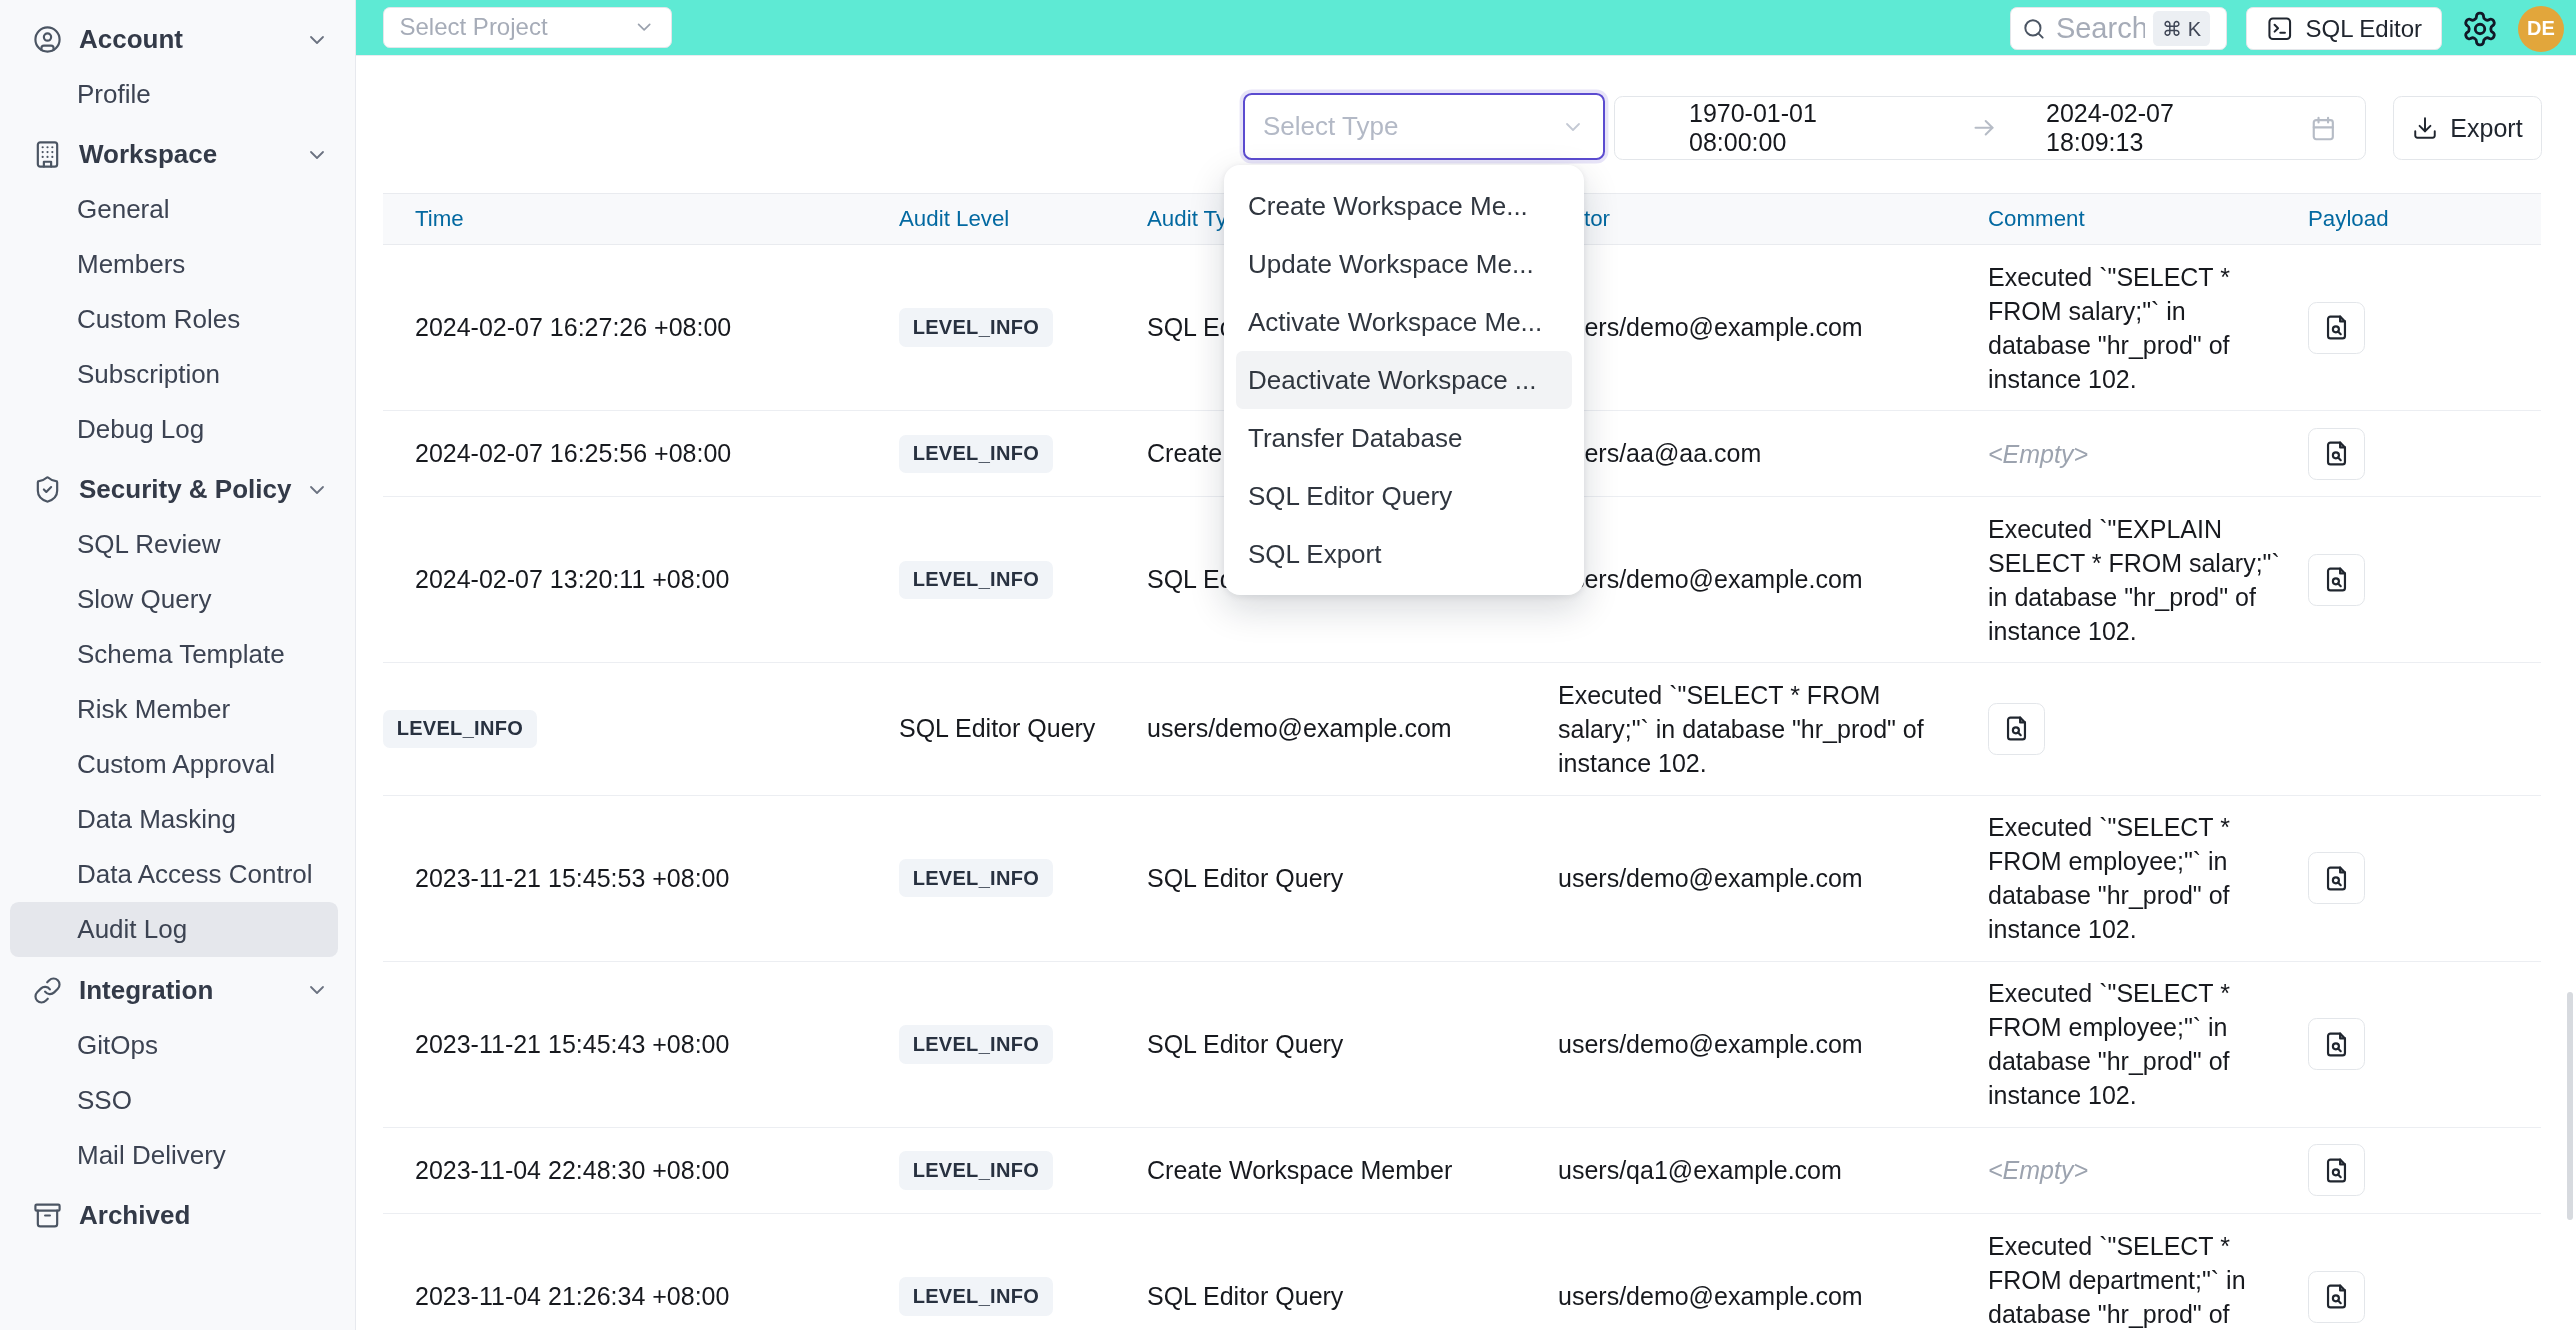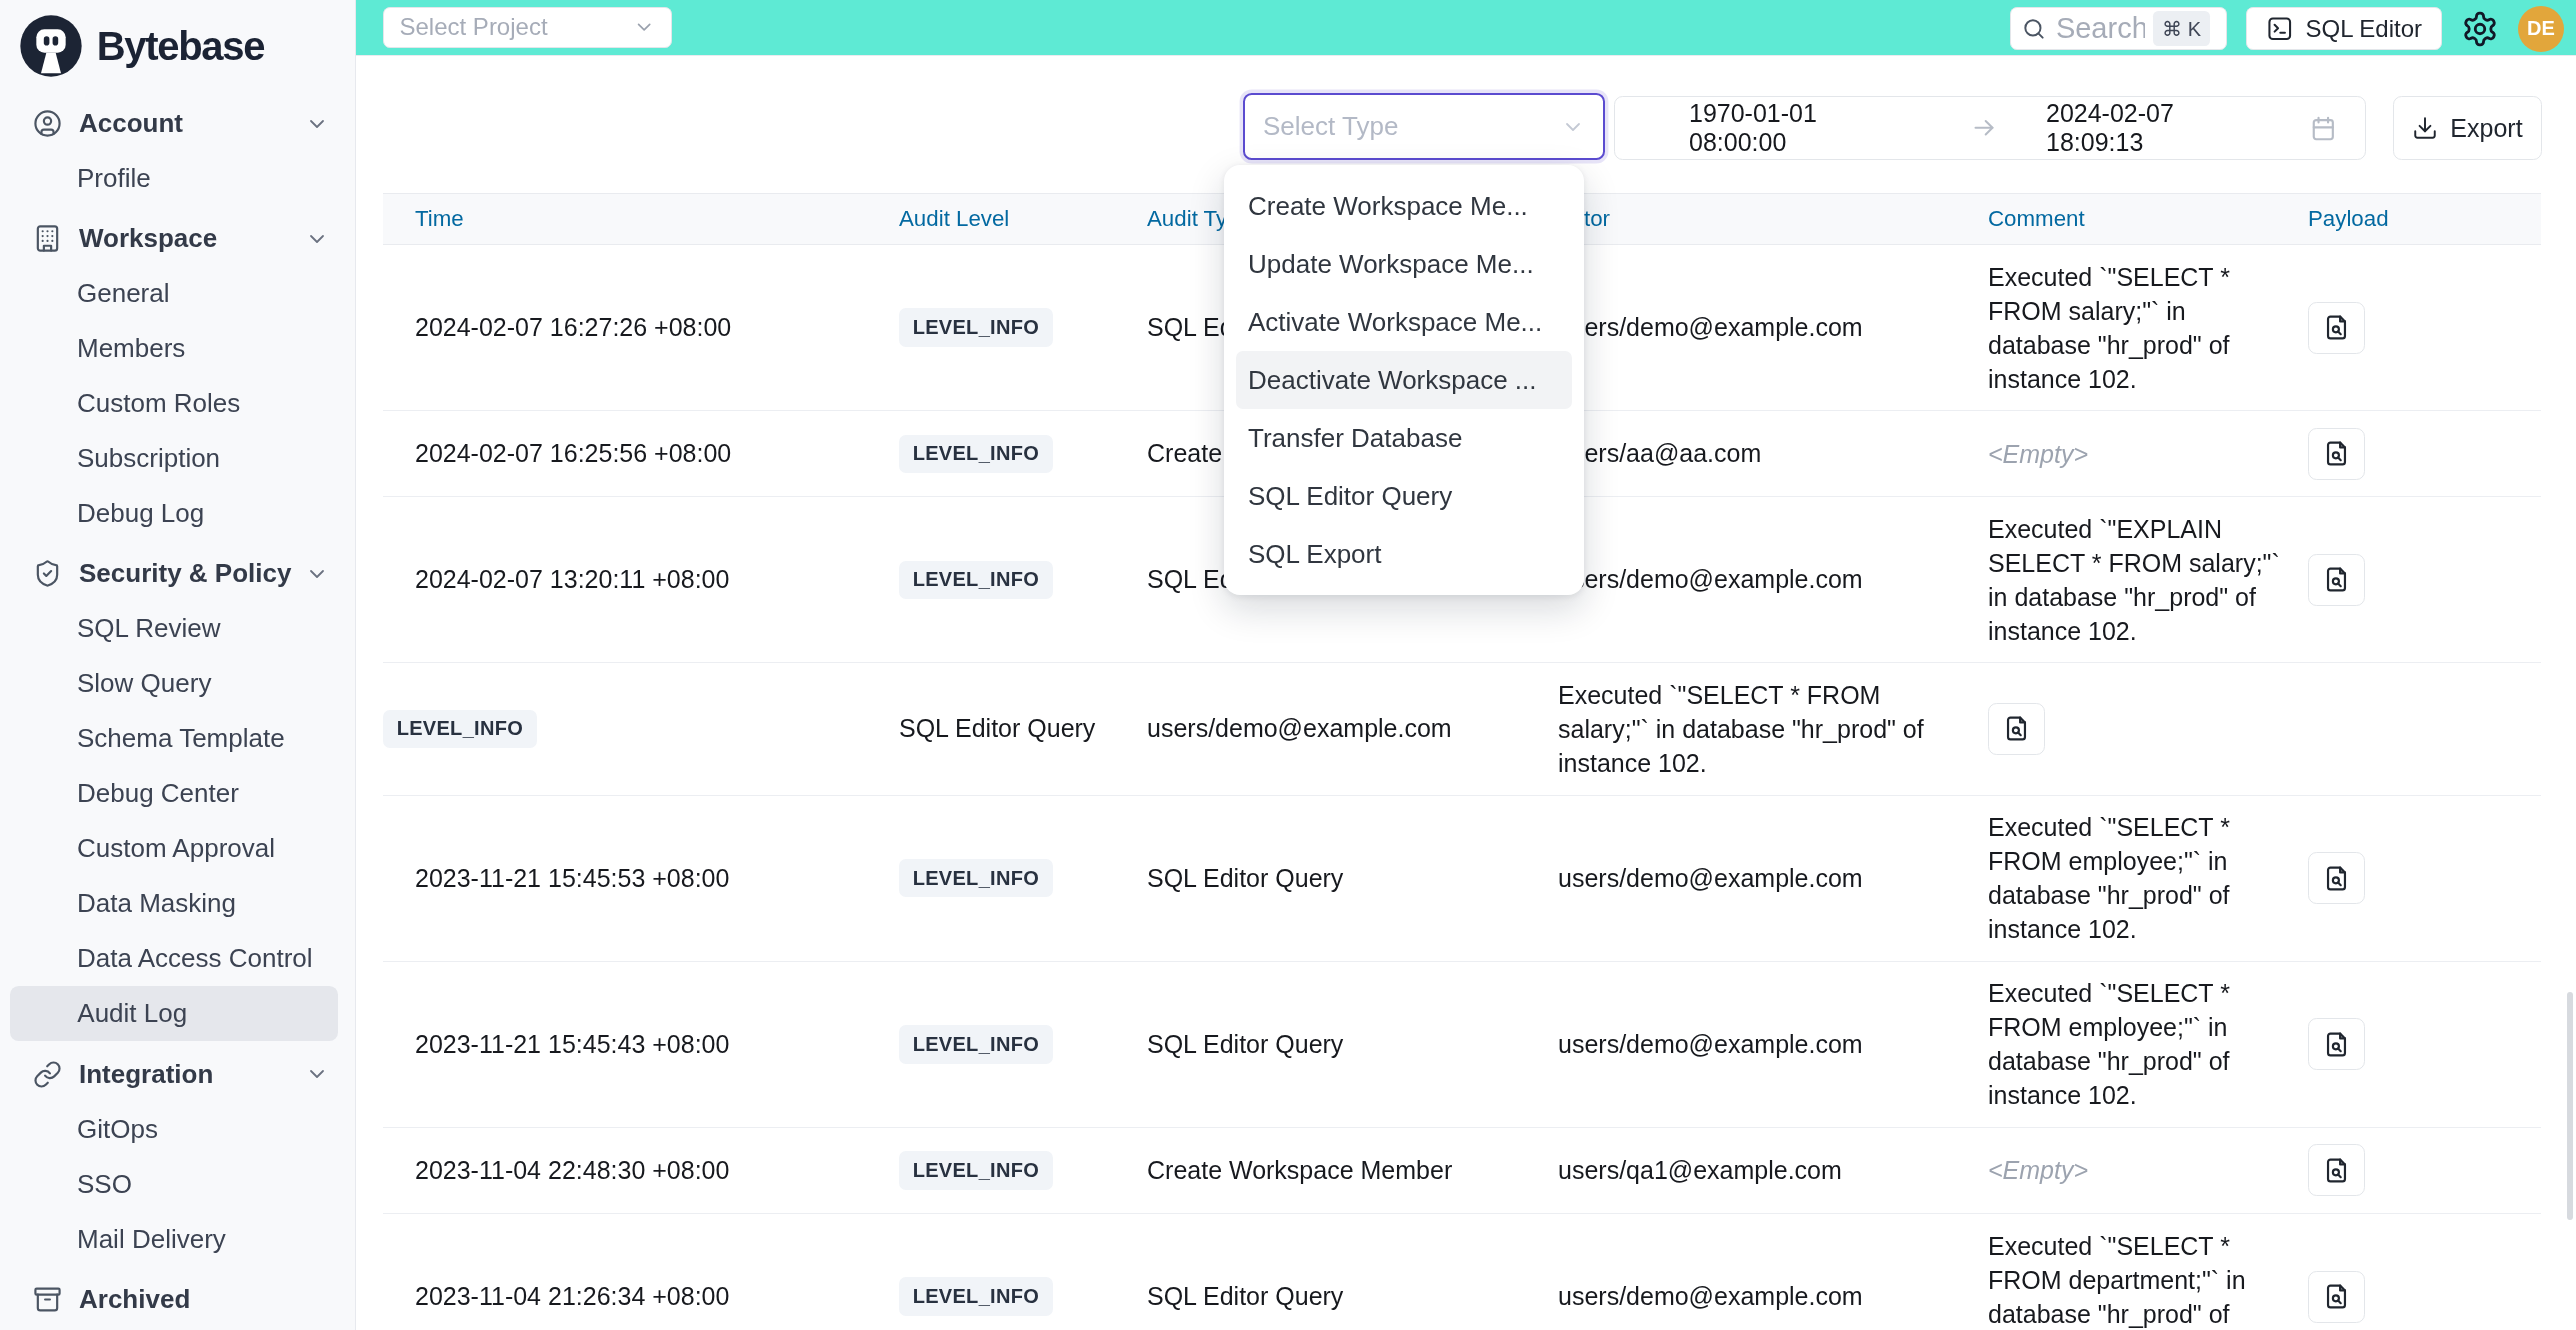--- a/index.html
+++ b/index.html
@@ -102,18 +102,6 @@
 <div class="page">
 
   <aside class="sidebar">
-    <div class="brand">
-      <span style="display:flex">
-        <svg width="64" height="64" viewBox="0 0 48 48">
-          <circle cx="24" cy="24" r="23" fill="#1c2434"></circle>
-          <rect x="13" y="11.5" width="22" height="17.5" rx="6" fill="#ffffff"></rect>
-          <rect x="18.6" y="16.6" width="4.2" height="7" rx="2.1" fill="#1c2434"></rect>
-          <rect x="25.2" y="16.6" width="4.2" height="7" rx="2.1" fill="#1c2434"></rect>
-          <path d="M20.5 29 L16.5 44.5 L31.5 44.5 L27.5 29 Z" fill="#ffffff"></path>
-        </svg>
-      </span>
-      <span class="brand-text">Bytebase</span>
-    </div>
     <nav class="nav" id="nav">
         <div class="nav-header">
           <span class="ic">

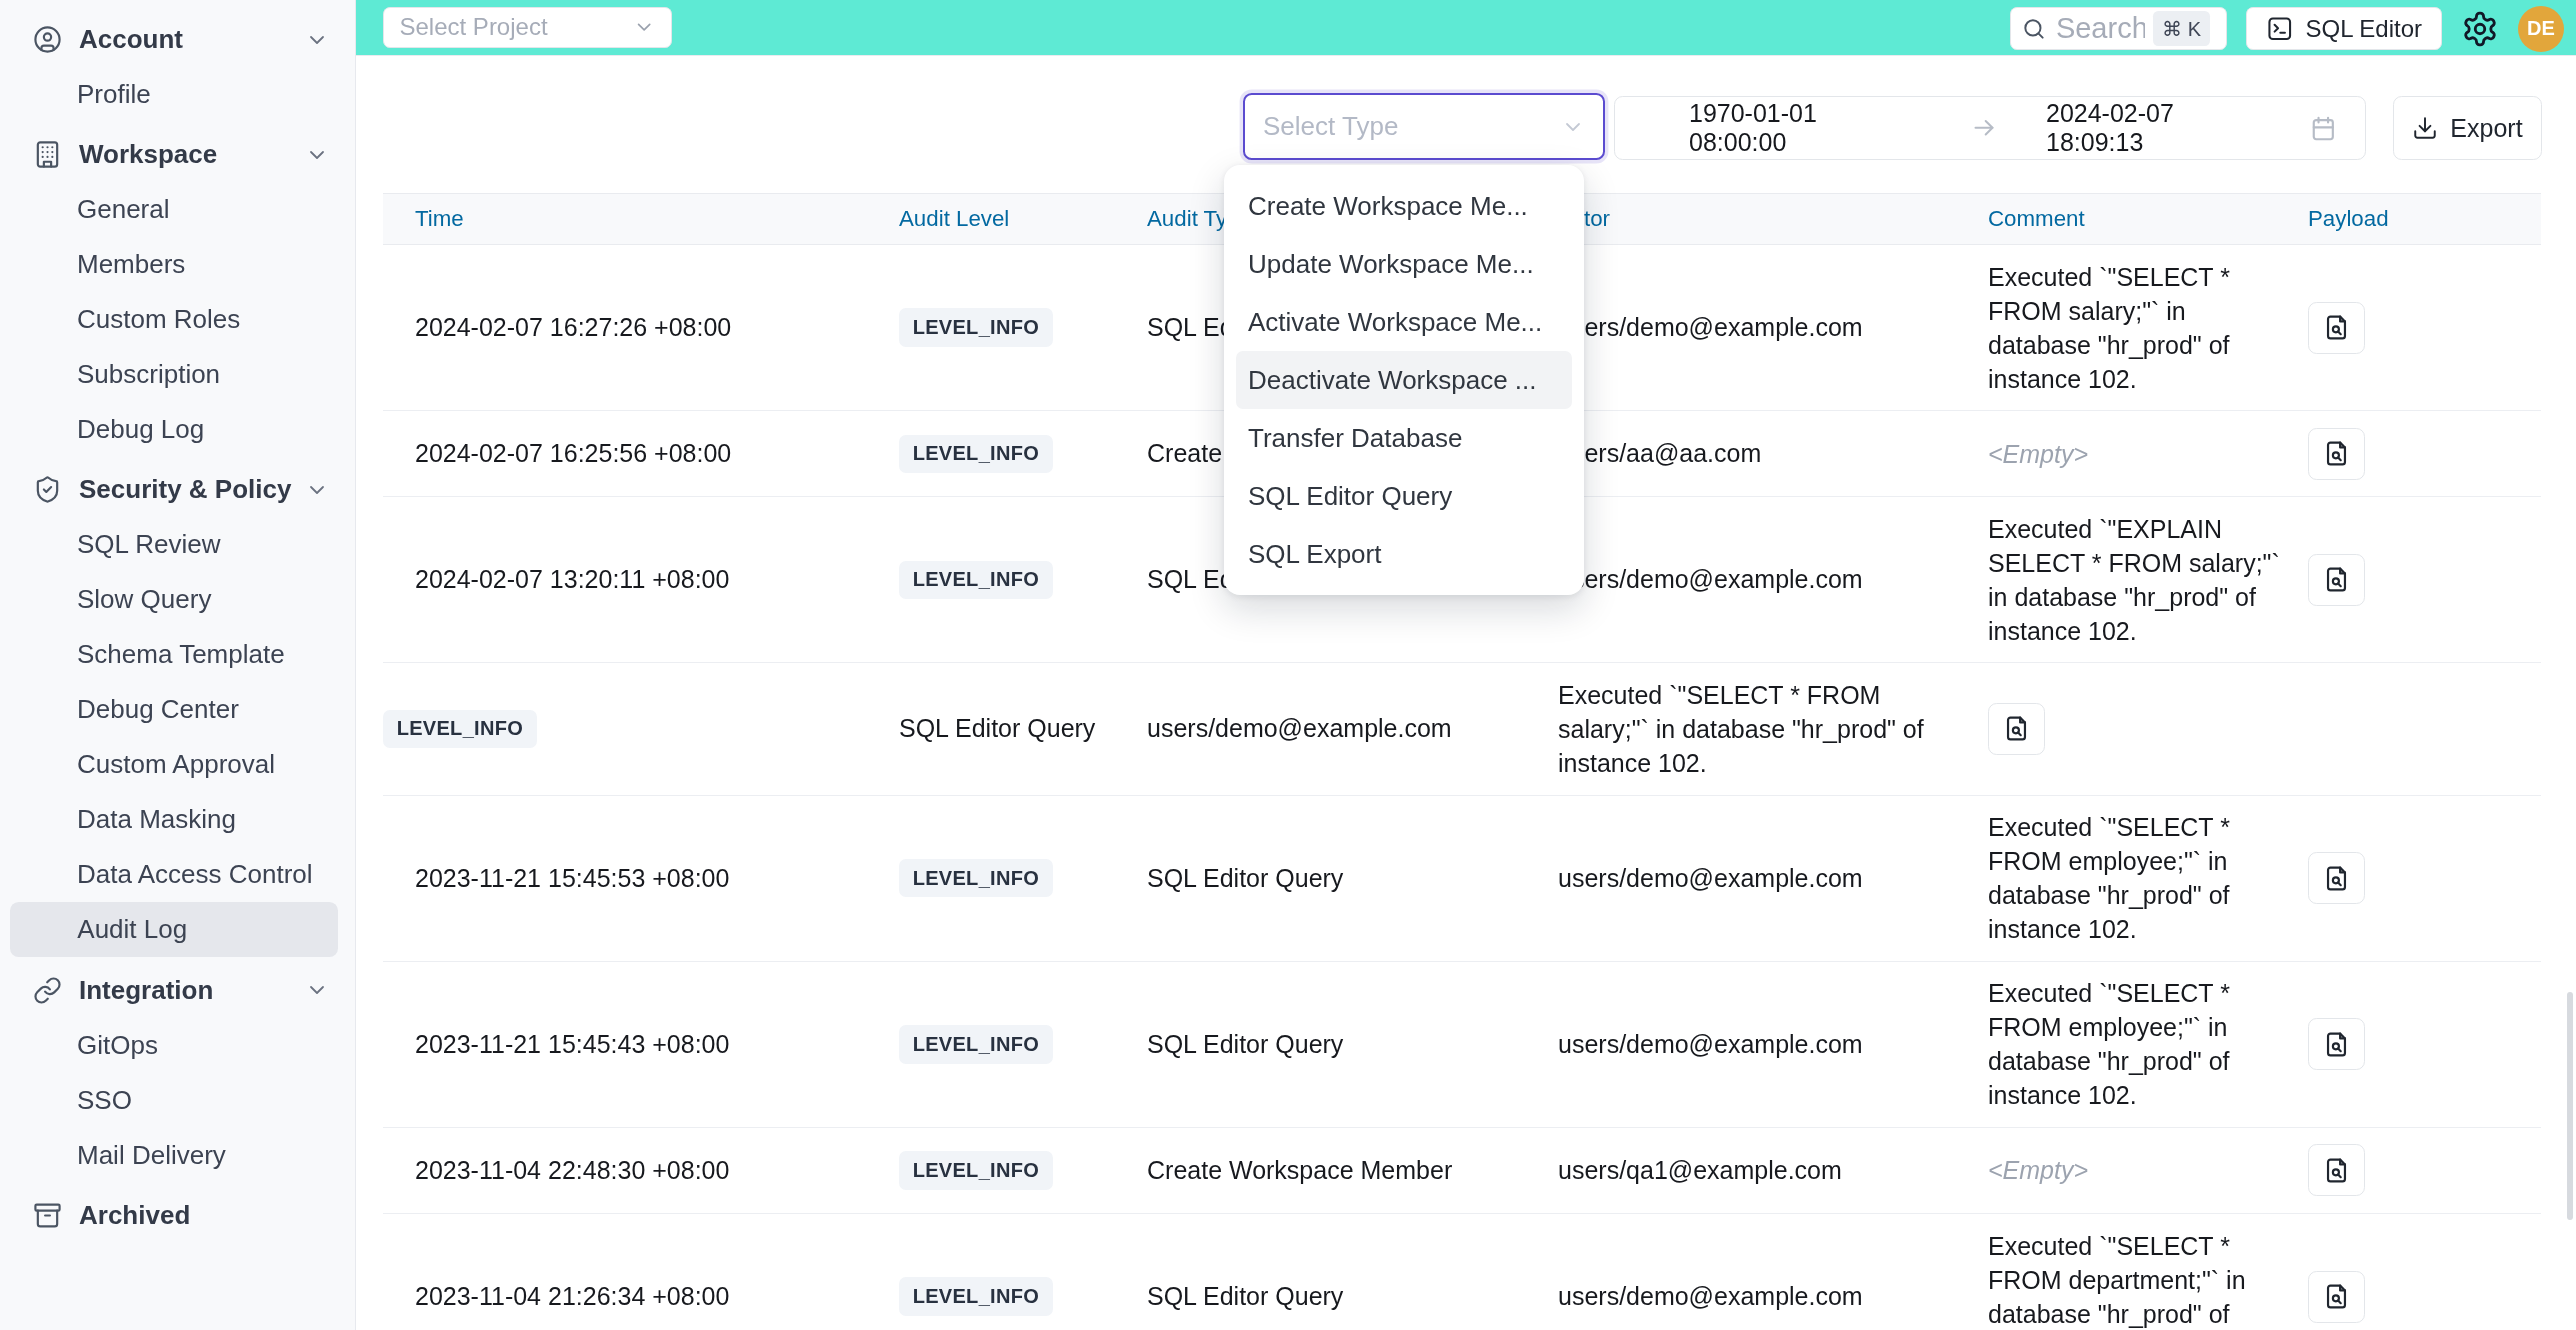--- a/index.html
+++ b/index.html
@@ -156,7 +156,7 @@
         <div class="nav-sub">SQL Review</div>
         <div class="nav-sub">Slow Query</div>
         <div class="nav-sub">Schema Template</div>
-        <div class="nav-sub">Debug Center</div>
+        <div class="nav-sub">Risk Member</div>
         <div class="nav-sub">Custom Approval</div>
         <div class="nav-sub">Data Masking</div>
         <div class="nav-sub">Data Access Control</div>

